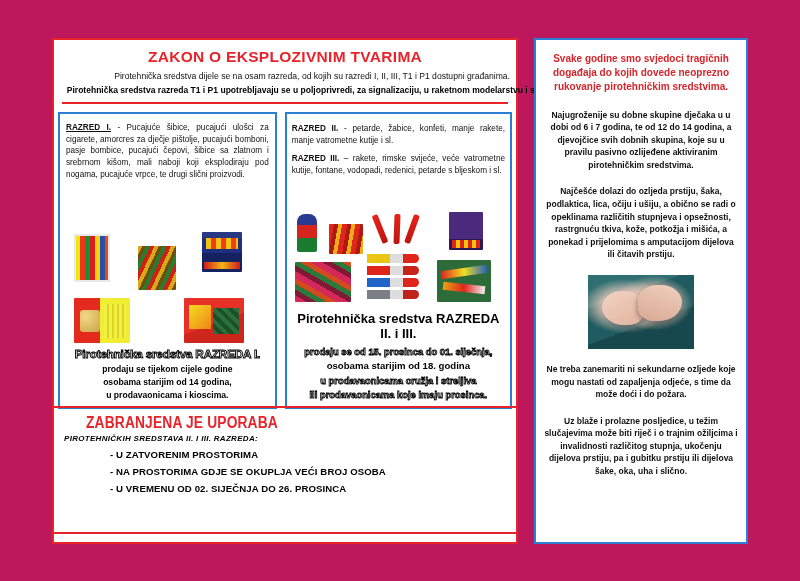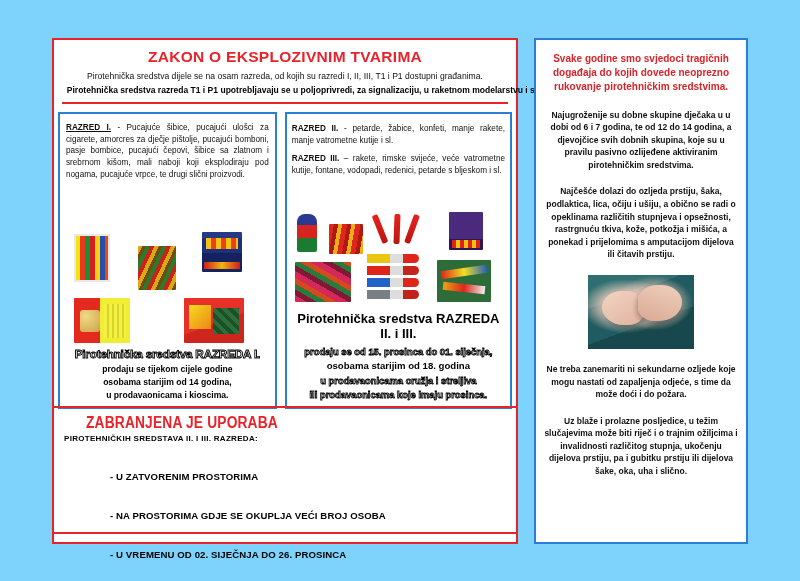--- a/index.html
+++ b/index.html
@@ -13,7 +13,7 @@
   #page {
     position: relative;
     width: 800px; height: 581px;
-    background: #7dd3fc;
+    background: #be185d;
   }
 
   

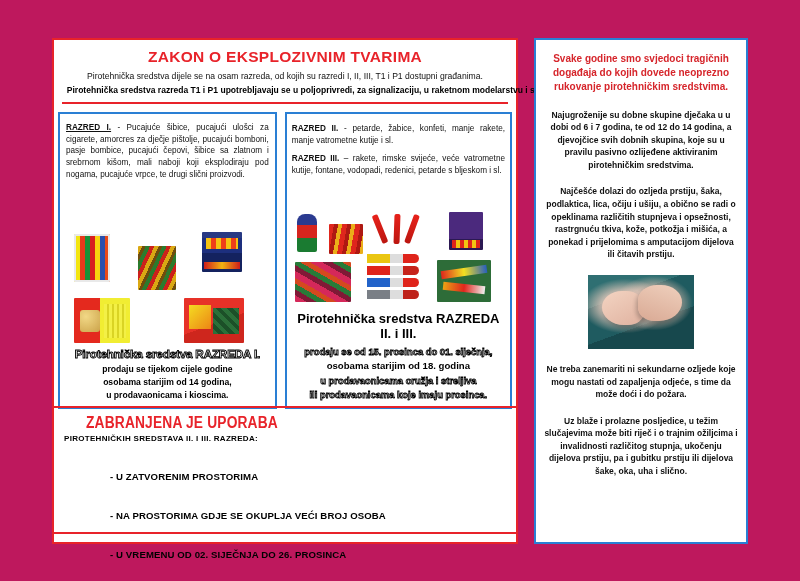--- a/index.html
+++ b/index.html
@@ -37,7 +37,7 @@
     margin: 3px 0 5px 0;
   }
   .law-line1 {
-    text-align: center;
+    text-align: right;
     font-size: 8.6px;
     color: #111;
     line-height: 1.3;

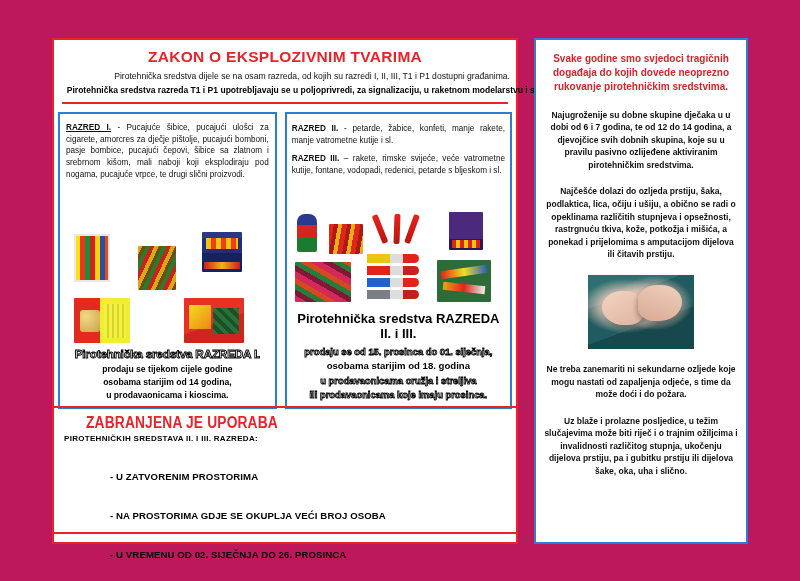--- a/index.html
+++ b/index.html
@@ -227,6 +227,7 @@
     color: #000;
     letter-spacing: 0.3px;
     margin: 2px 0 0 0;
+    font-style: italic;
   }
   .ban-item {
     font-size: 9.6px;

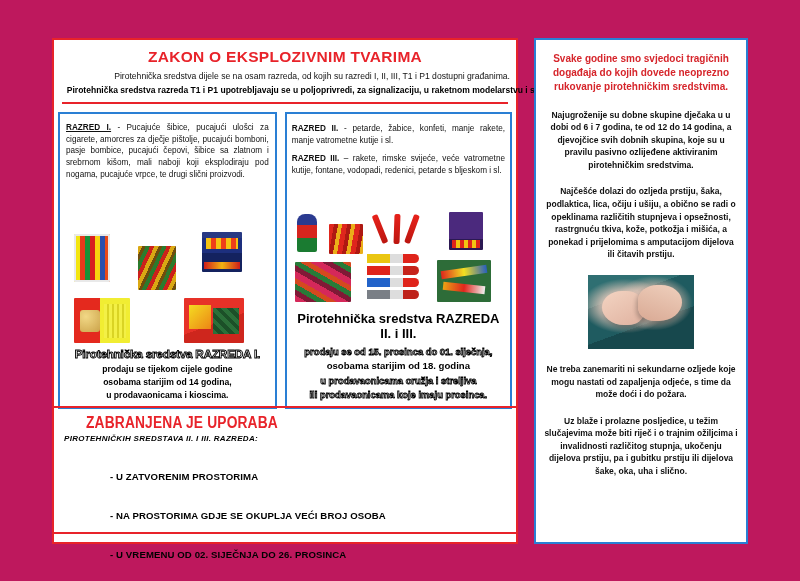--- a/index.html
+++ b/index.html
@@ -233,7 +233,7 @@
     font-size: 9.6px;
     font-weight: bold;
     color: #000;
-    margin: 28px 0 0 46px;
+    margin: 6px 0 0 46px;
     letter-spacing: 0.1px;
   }
   .ban-bottom-rule {

